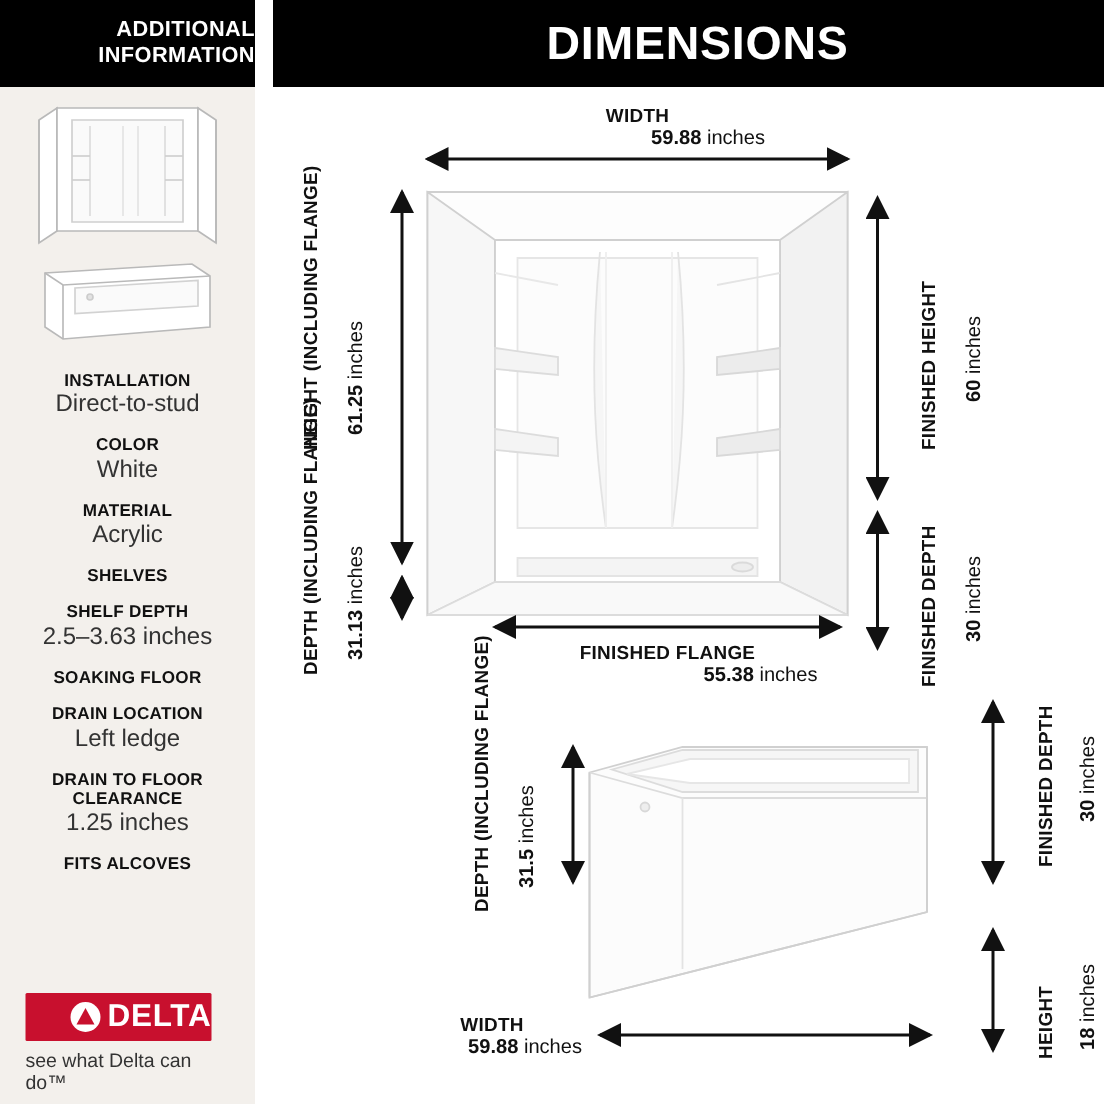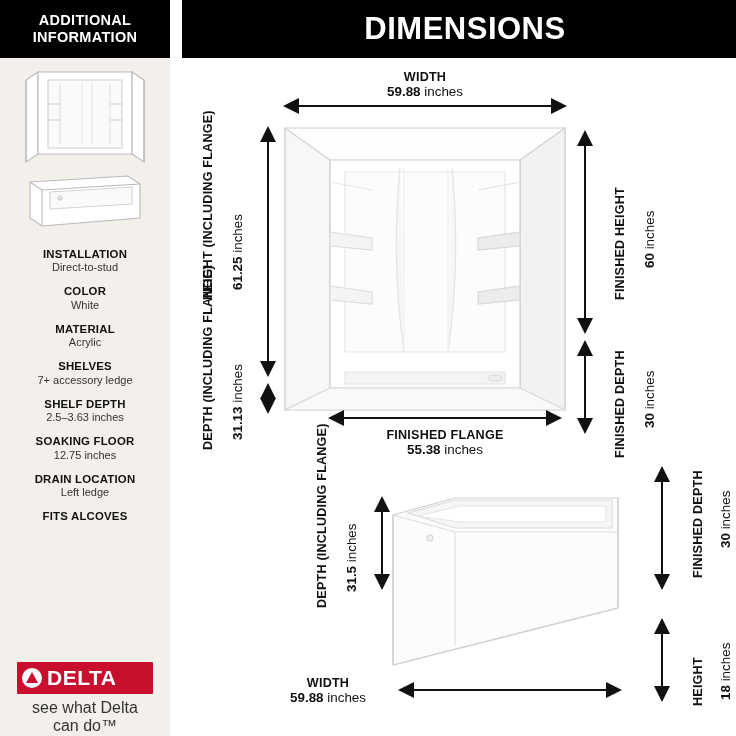--- a/index.html
+++ b/index.html
@@ -30,7 +30,7 @@
     color: #ffffff;
     display: flex;
     flex-direction: column;
-    align-items: center;
+    align-items: flex-end;
     justify-content: center;
     line-height: 1.15;
   }

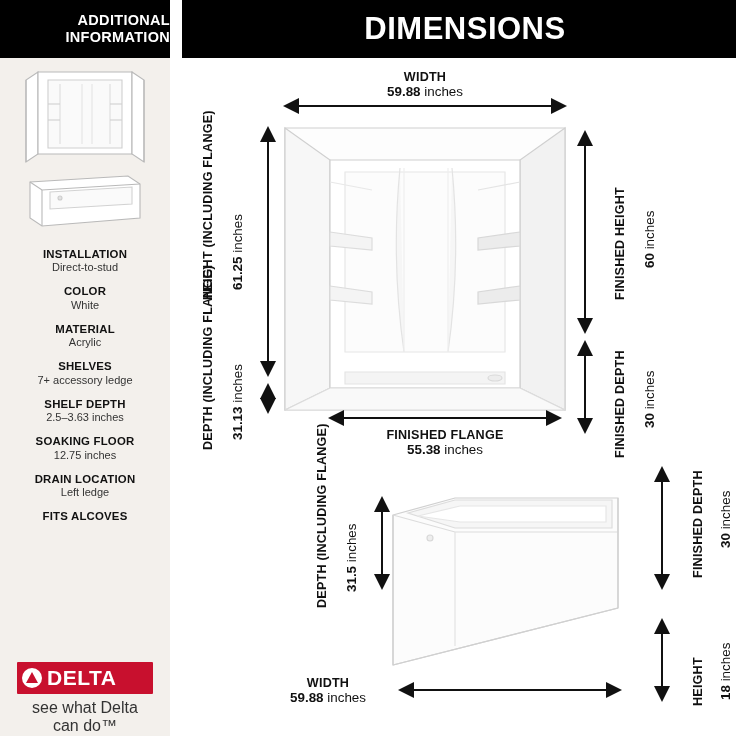--- a/index.html
+++ b/index.html
@@ -133,7 +133,7 @@
     white-space: nowrap;
   }
   .lbl .b { font-weight: bold; font-size: 12.6px; letter-spacing: .2px; display: block; text-align: center; }
-  .lbl .v { font-size: 13.4px; display: block; }
+  .lbl .v { font-size: 13.4px; display: block; text-align: right; }
   .lbl .v b { font-weight: bold; }
   .center { text-align: center; }
 

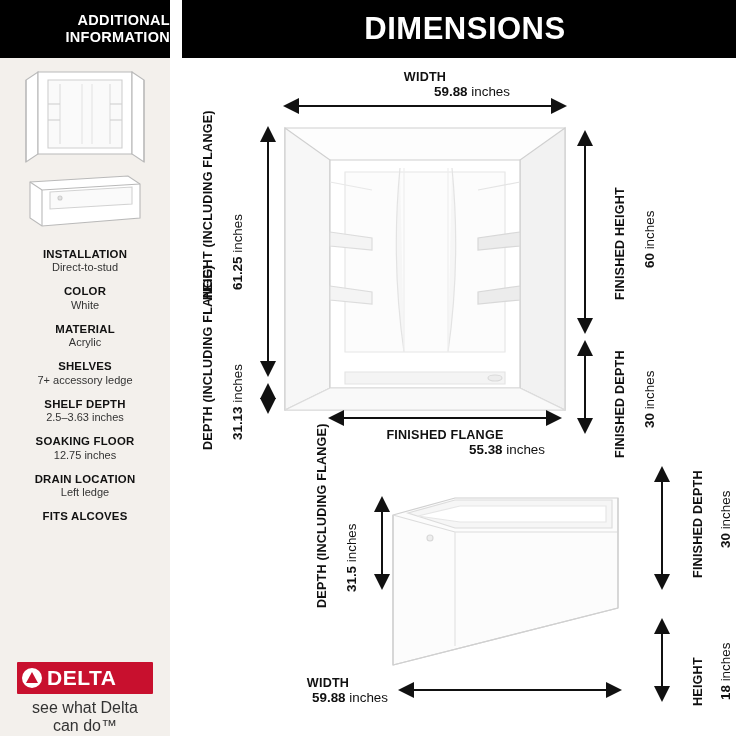--- a/index.html
+++ b/index.html
@@ -65,7 +65,7 @@
   }
   .spec .spec-value {
     display: block;
-    font-size: 11px;
+    font-size: 16px;
     color: #333333;
   }
 

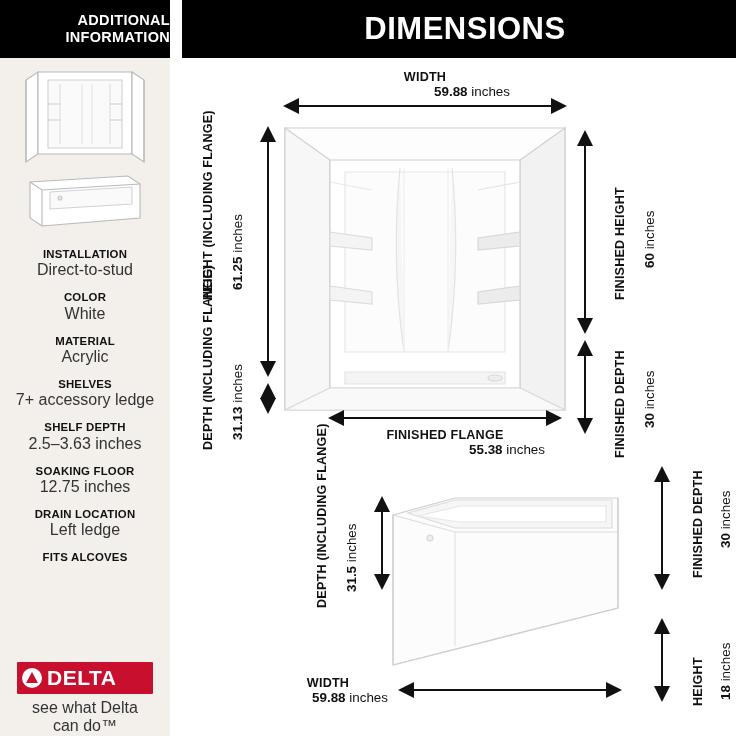--- a/index.html
+++ b/index.html
@@ -207,7 +207,6 @@
       </div>
       <div class="spec">
         <span class="spec-label">SHELVES</span>
-        <span class="spec-value">7+ accessory ledge</span>
       </div>
       <div class="spec">
         <span class="spec-label">SHELF DEPTH</span>

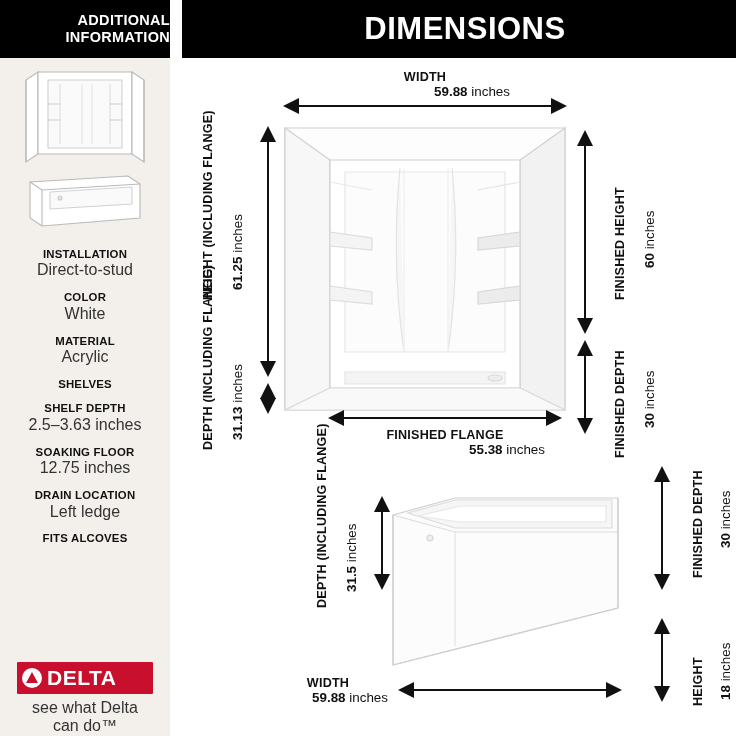--- a/index.html
+++ b/index.html
@@ -214,7 +214,6 @@
       </div>
       <div class="spec">
         <span class="spec-label">SOAKING FLOOR</span>
-        <span class="spec-value">12.75 inches</span>
       </div>
       <div class="spec">
         <span class="spec-label">DRAIN LOCATION</span>

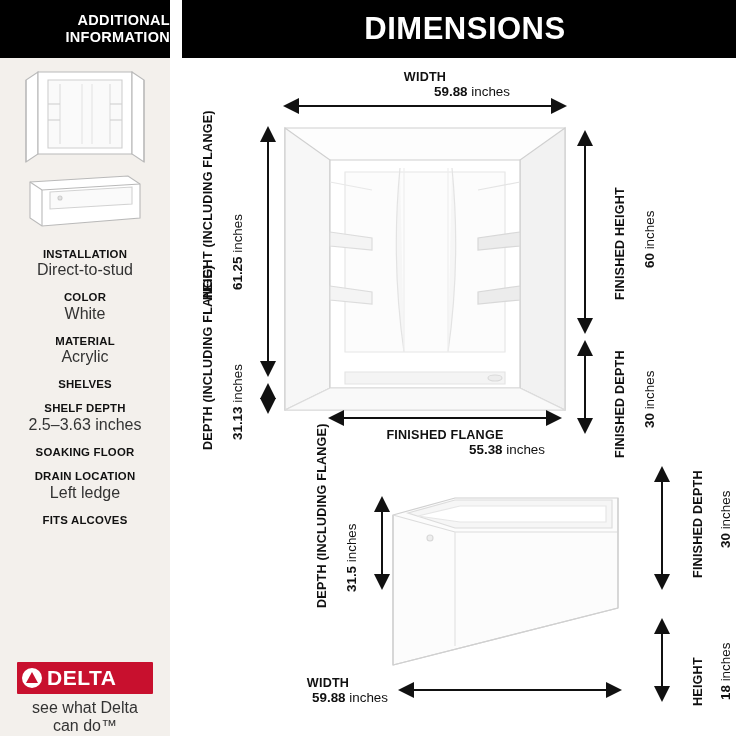--- a/index.html
+++ b/index.html
@@ -220,6 +220,10 @@
         <span class="spec-value">Left ledge</span>
       </div>
       <div class="spec">
+        <span class="spec-label">DRAIN TO FLOOR CLEARANCE</span>
+        <span class="spec-value">1.25 inches</span>
+      </div>
+      <div class="spec">
         <span class="spec-label">FITS ALCOVES</span>
       </div>
     </div>

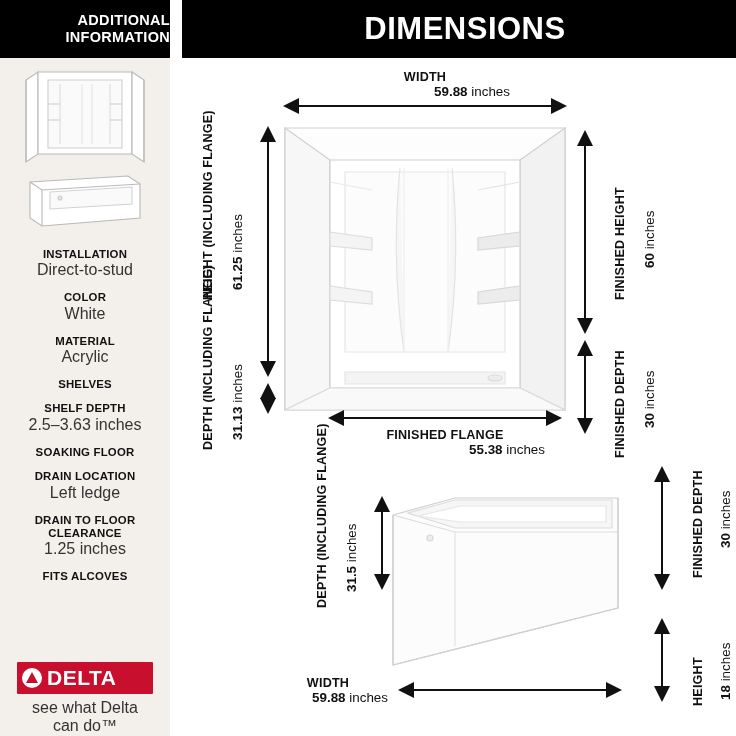--- a/index.html
+++ b/index.html
@@ -76,11 +76,12 @@
     width: 136px;
   }
   .brand-bar {
-    width: 136px; height: 32px;
+    width: 124px; height: 32px;
     background: #c8102e;
     display: flex;
     align-items: center;
     border-radius: 1px;
+    justify-content: flex-end;
   }
   .brand-mark {
     width: 30px; height: 32px;

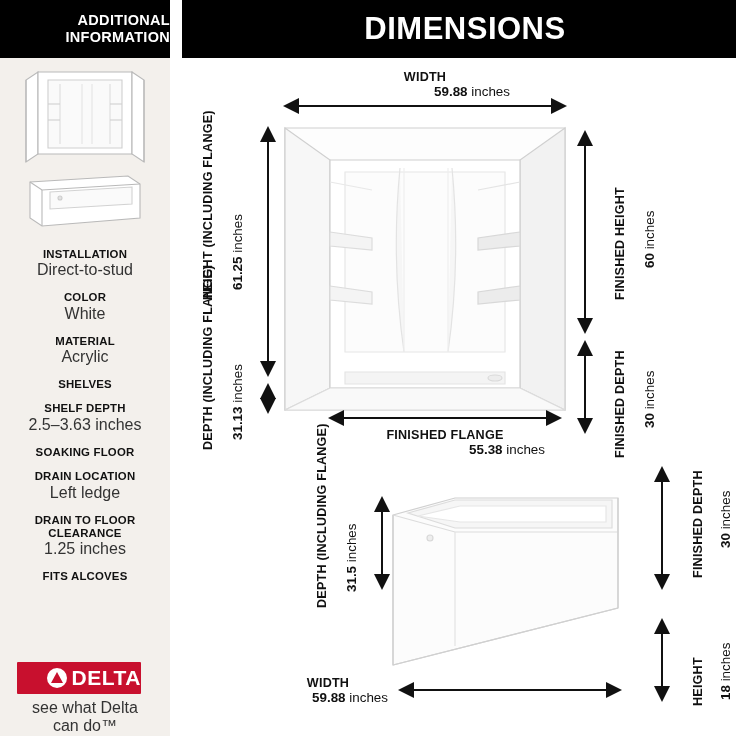--- a/index.html
+++ b/index.html
@@ -96,9 +96,9 @@
   }
   .brand-tagline {
     margin-top: 5px;
-    font-size: 16px;
+    font-size: 13px;
     color: #333333;
-    text-align: center;
+    text-align: left;
   }
 
   

